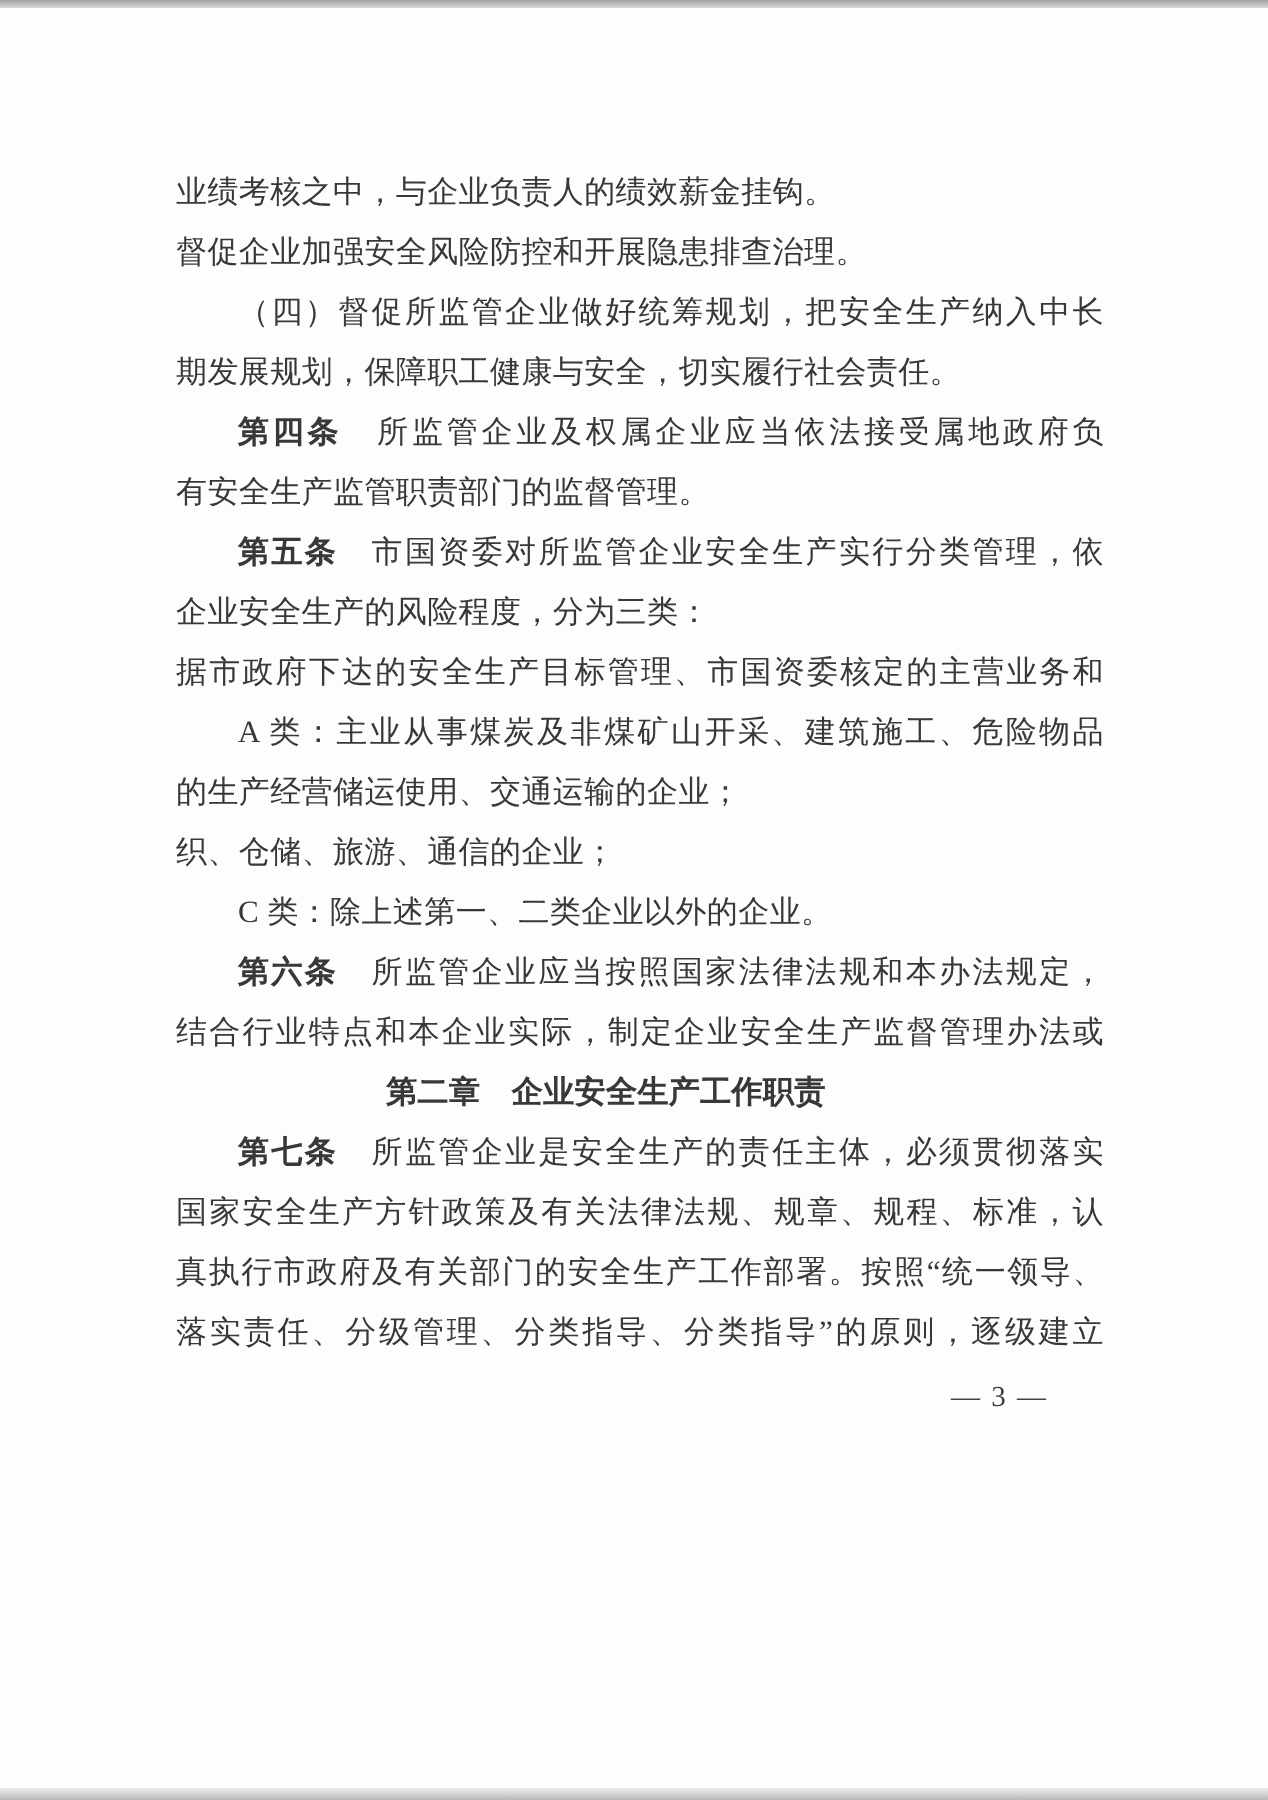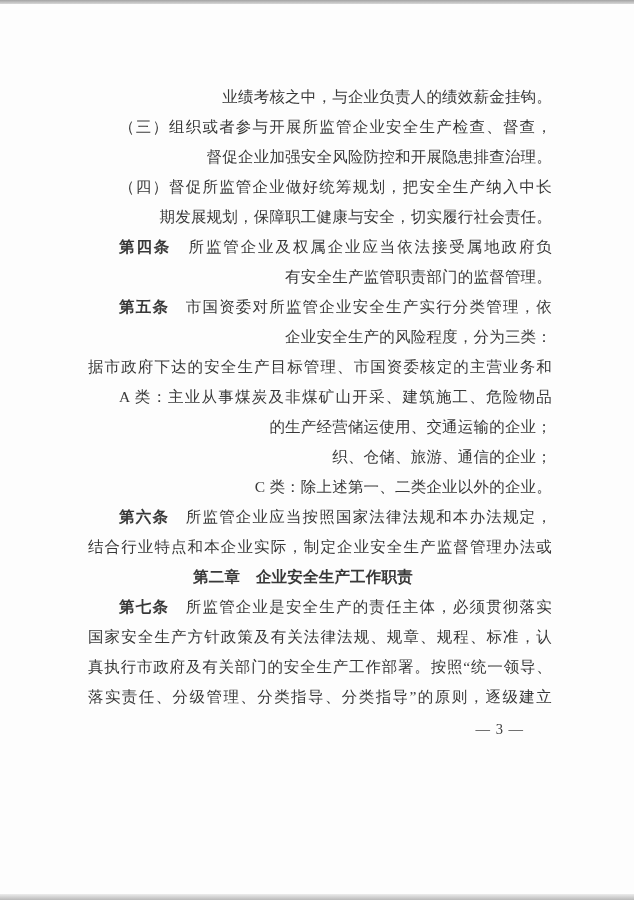--- a/index.html
+++ b/index.html
@@ -35,7 +35,7 @@
     line-height: 30px;
     height: 30px;
     overflow: hidden;
-    text-align: right;
+    text-align: left;
     letter-spacing: 0.2px;
   }
   .line.ind { text-indent: 2em; }

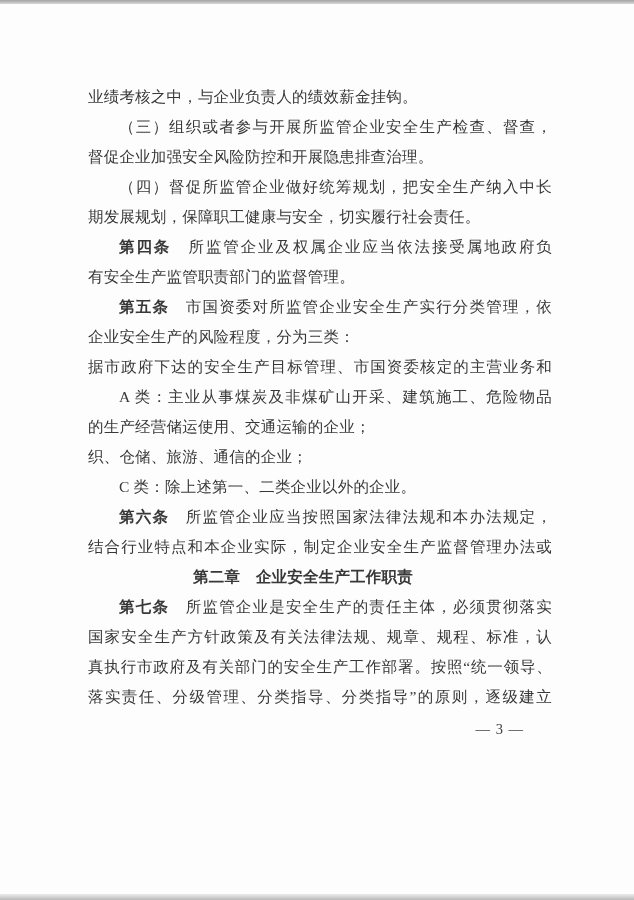--- a/index.html
+++ b/index.html
@@ -72,7 +72,6 @@
 <div class="doc-body">
 
   <div class="line"><span>业绩考核之中，与企业负责人的绩效薪金挂钩。</span></div>
-    <div class="line ind j"><span>（三）组织或者参与开展所监管企业安全生产检查、督查，</span></div>
     <div class="line"><span>督促企业加强安全风险防控和开展隐患排查治理。</span></div>
     <div class="line ind j"><span>（四）督促所监管企业做好统筹规划，把安全生产纳入中长</span></div>
     <div class="line"><span>期发展规划，保障职工健康与安全，切实履行社会责任。</span></div>

